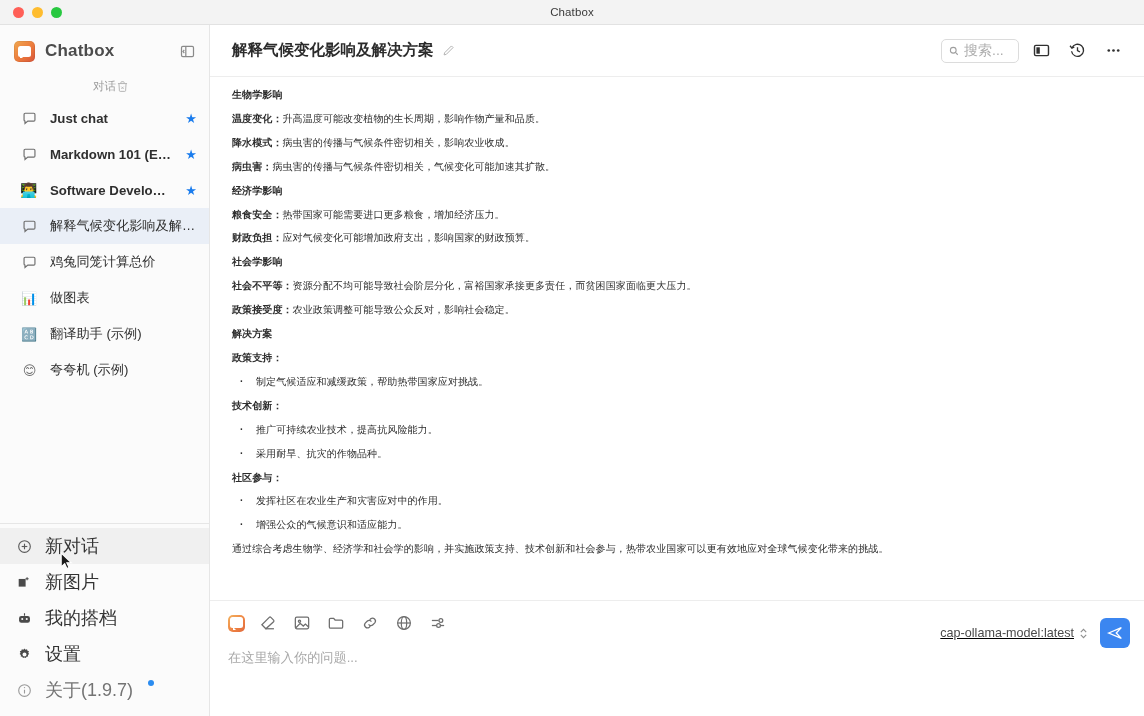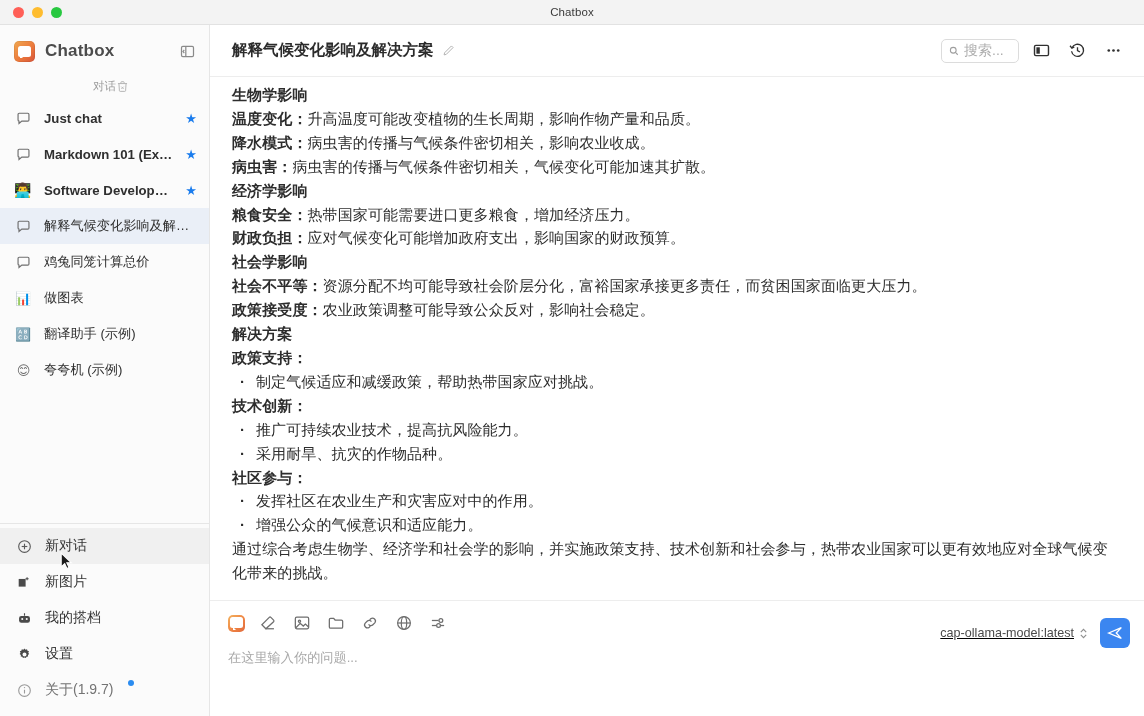--- a/index.html
+++ b/index.html
@@ -127,7 +127,7 @@
   .msg-scroll { flex: 1; overflow: hidden; padding: 6px 0 0 0; }
   .msg-inner { padding: 0 22px 0 22px; max-width: 1144px; }
   .line {
-    font-size: 15px; color: #2d2d2d; line-height: 23.4px;
+    font-size: 10px; color: #2d2d2d; line-height: 23.4px;
     padding: 0; margin: 0 0 0.5px 0;
     letter-spacing: .1px;
     font-family: "Liberation Sans","DejaVu Sans",sans-serif;

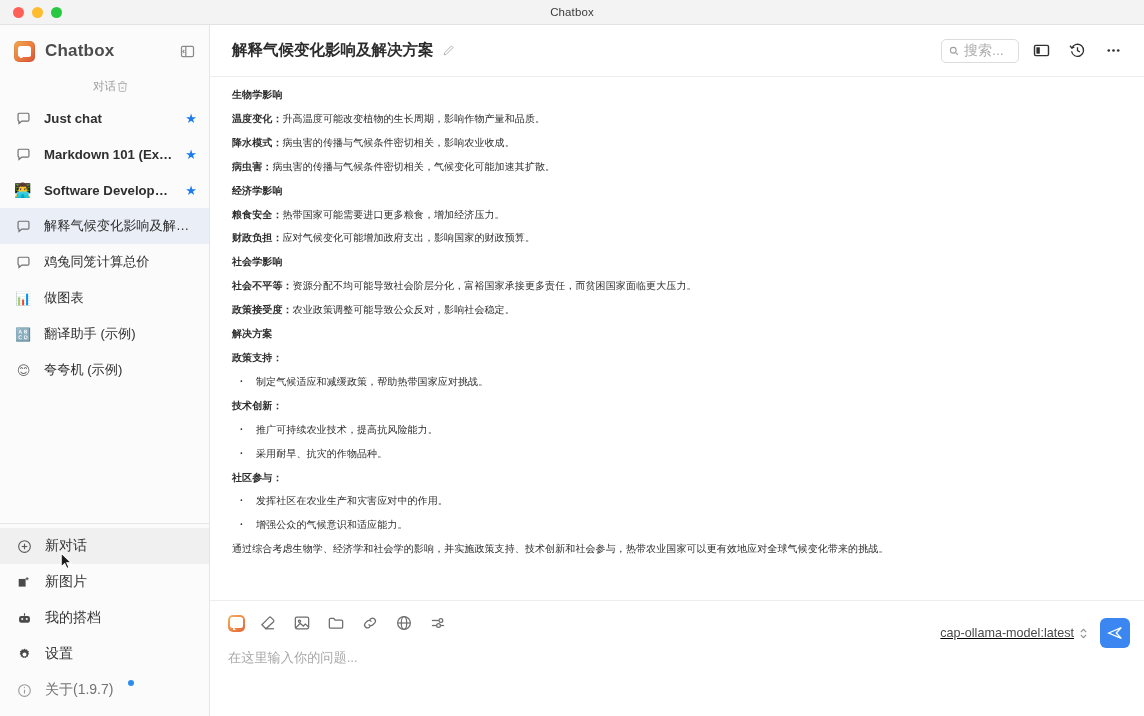--- a/index.html
+++ b/index.html
@@ -75,7 +75,7 @@
   .nav-list { overflow: hidden; }
   .nav-item {
     display: flex; align-items: center; gap: 12px;
-    height: 36px; padding: 0 12px 0 15px;
+    height: 36px; padding: 0 12px 0 21px;
     cursor: default;
   }
   .nav-item.active { background: #eaeff7; }

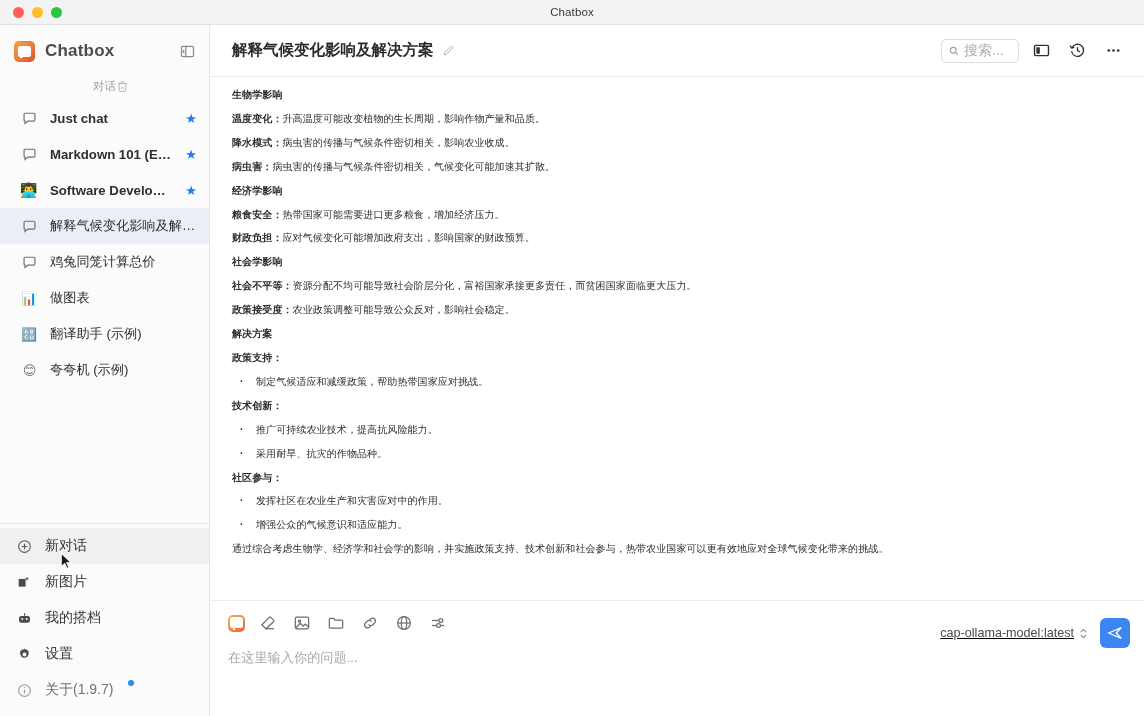--- a/index.html
+++ b/index.html
@@ -96,7 +96,7 @@
   }
   .bottom-item.hover { background: #f0f0f0; }
   .bottom-item .ic { width: 16px; min-width:16px; display:flex; align-items:center; justify-content:center; color:#5a5a5a; }
-  .bottom-item .lbl { font-size: 14px; color: #333; }
+  .bottom-item .lbl { font-size: 18px; color: #333; }
   .bottom-item.muted .lbl { color: #737373; }
   .blue-dot { width: 6px; height: 6px; border-radius: 50%; background: #2b8cf0; margin-left: 2px; align-self: flex-start; margin-top: 8px; }
 

